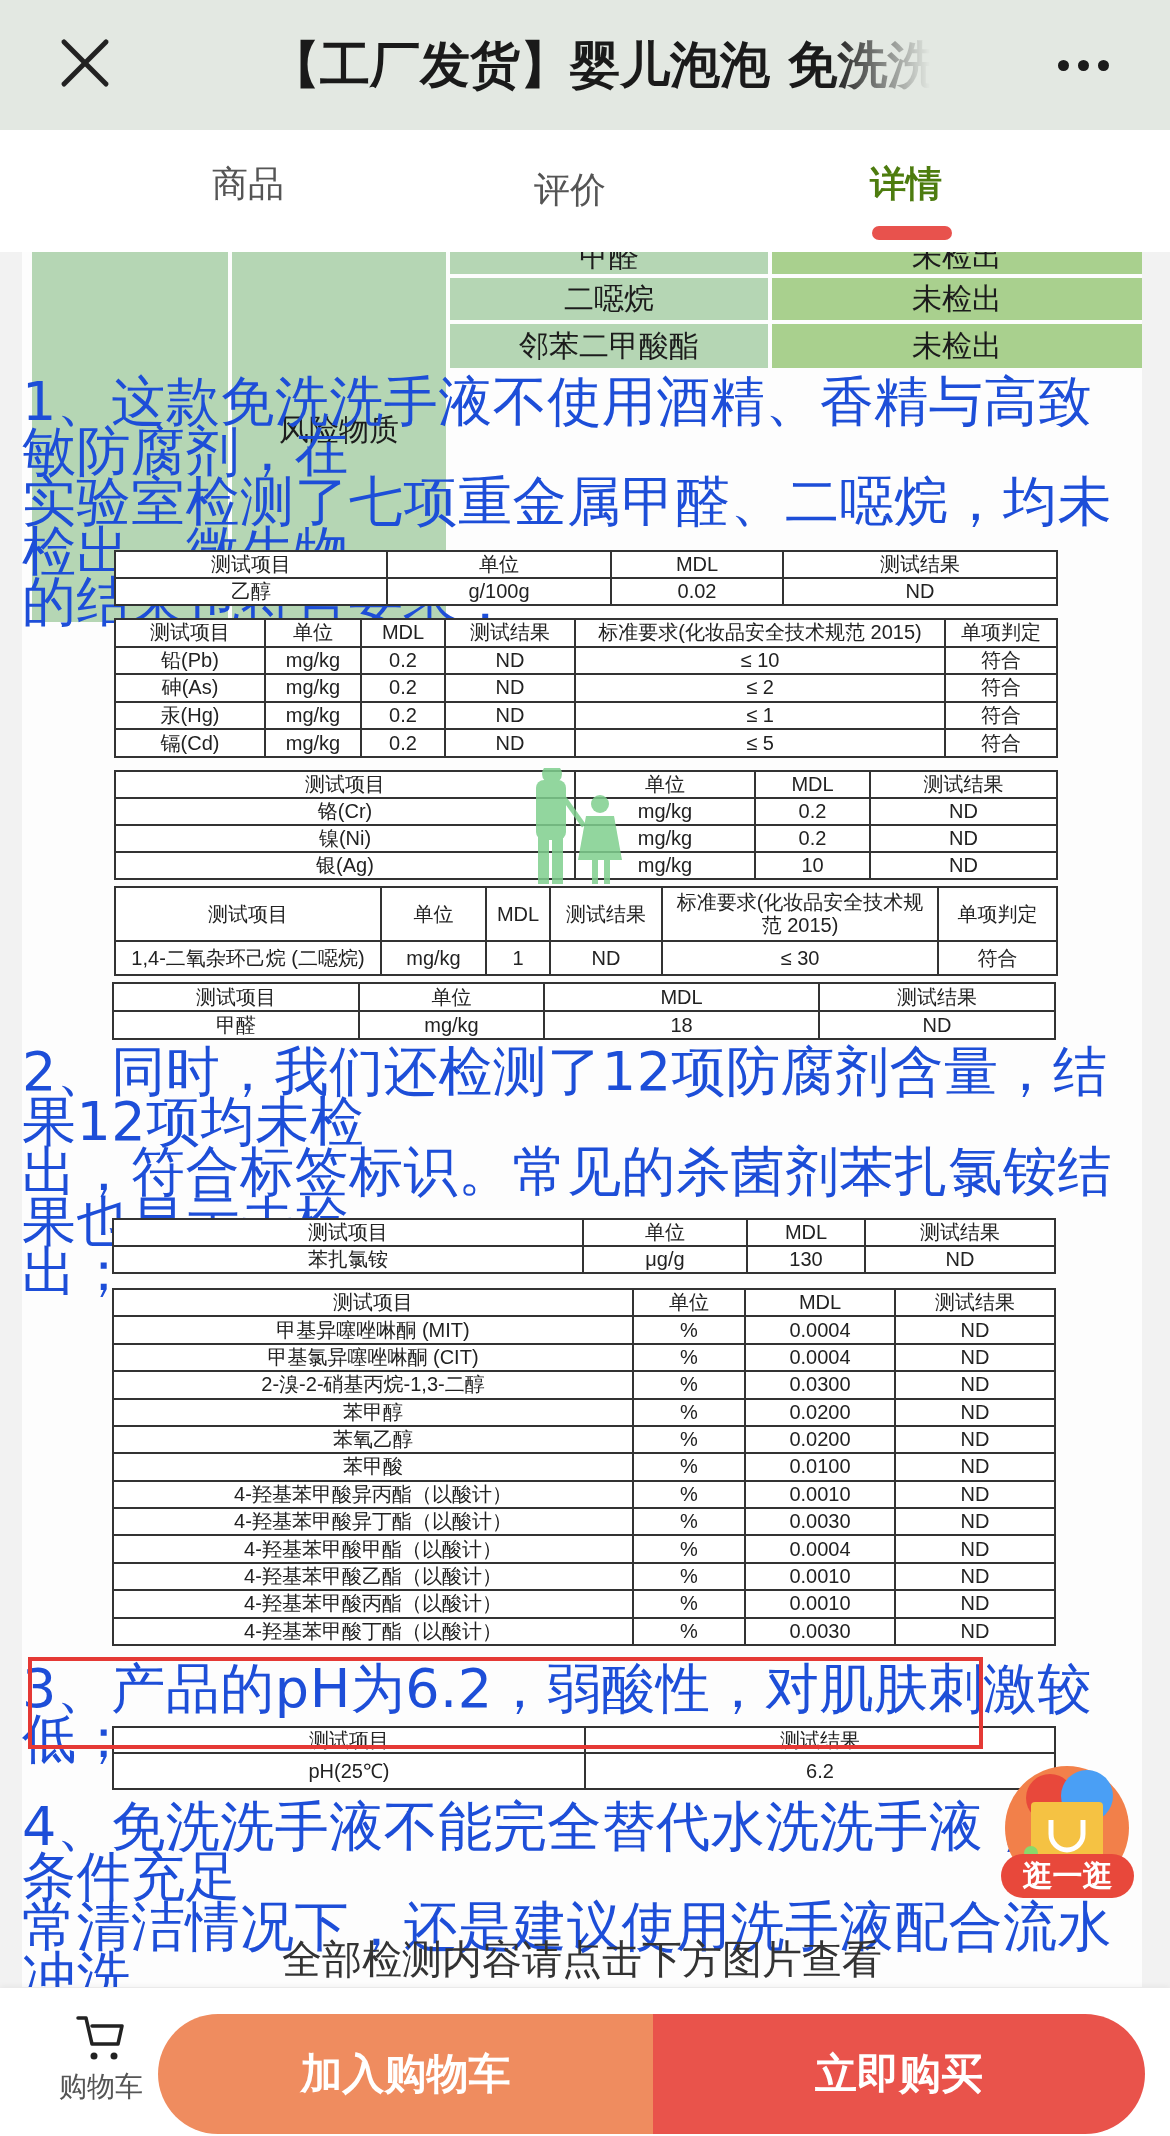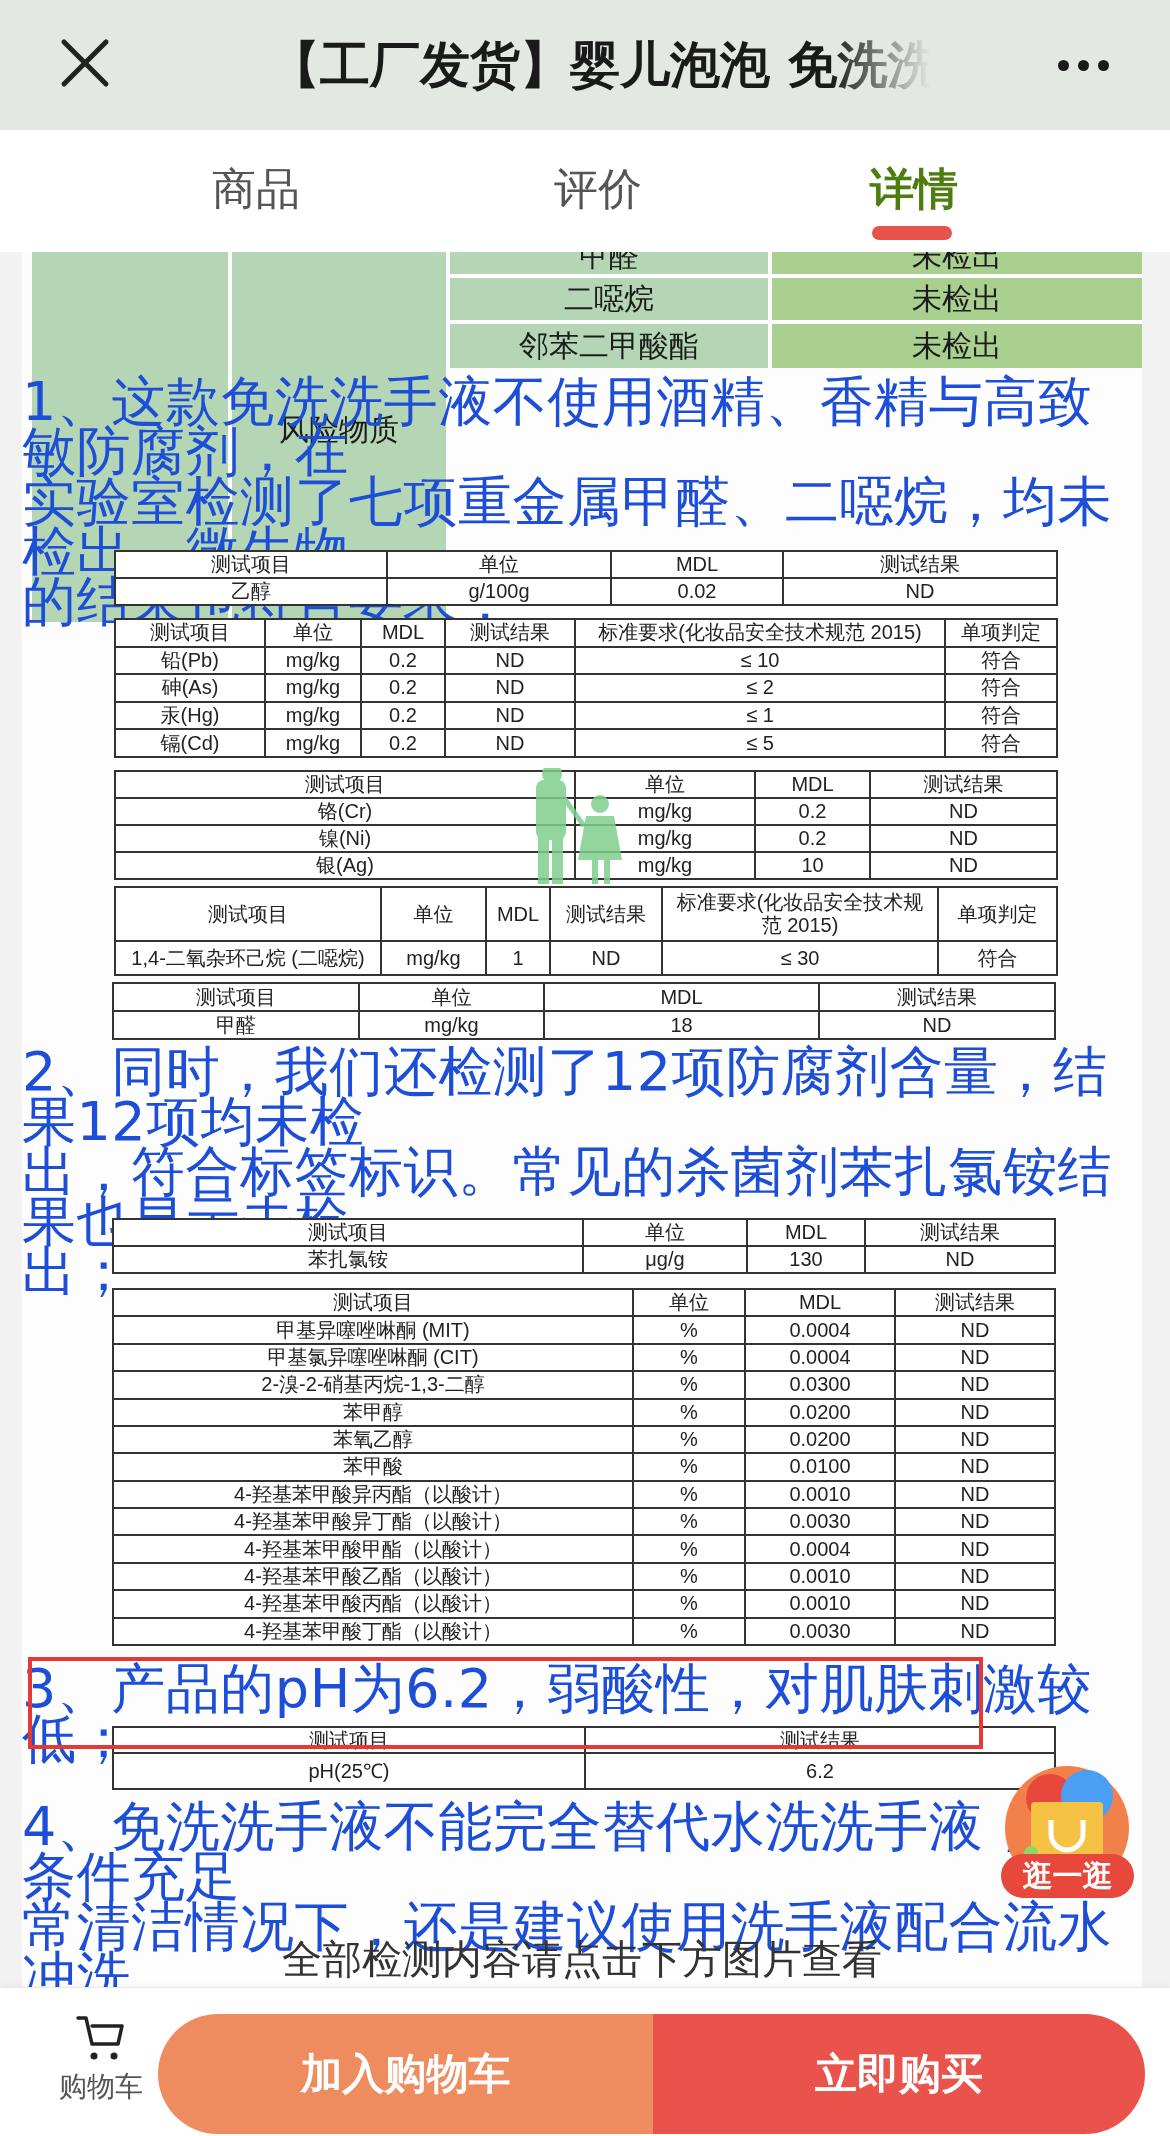--- a/index.html
+++ b/index.html
@@ -17,7 +17,7 @@
 
   
   .tabs { position: absolute; left: 0; top: 130px; width: 1170px; height: 122px; background: #fff; z-index: 5; }
-  .tab { position: absolute; top: 30px; font-size: 44px; color: #555; }
+  .tab { position: absolute; top: 30px; font-size: 36px; color: #555; }
   .tab.active { color: #4d7c0f; font-weight: bold; }
   .tab-underline { position: absolute; left: 872px; top: 226px; width: 80px; height: 14px; border-radius: 7px; background: #e8524d; z-index: 6; }
 

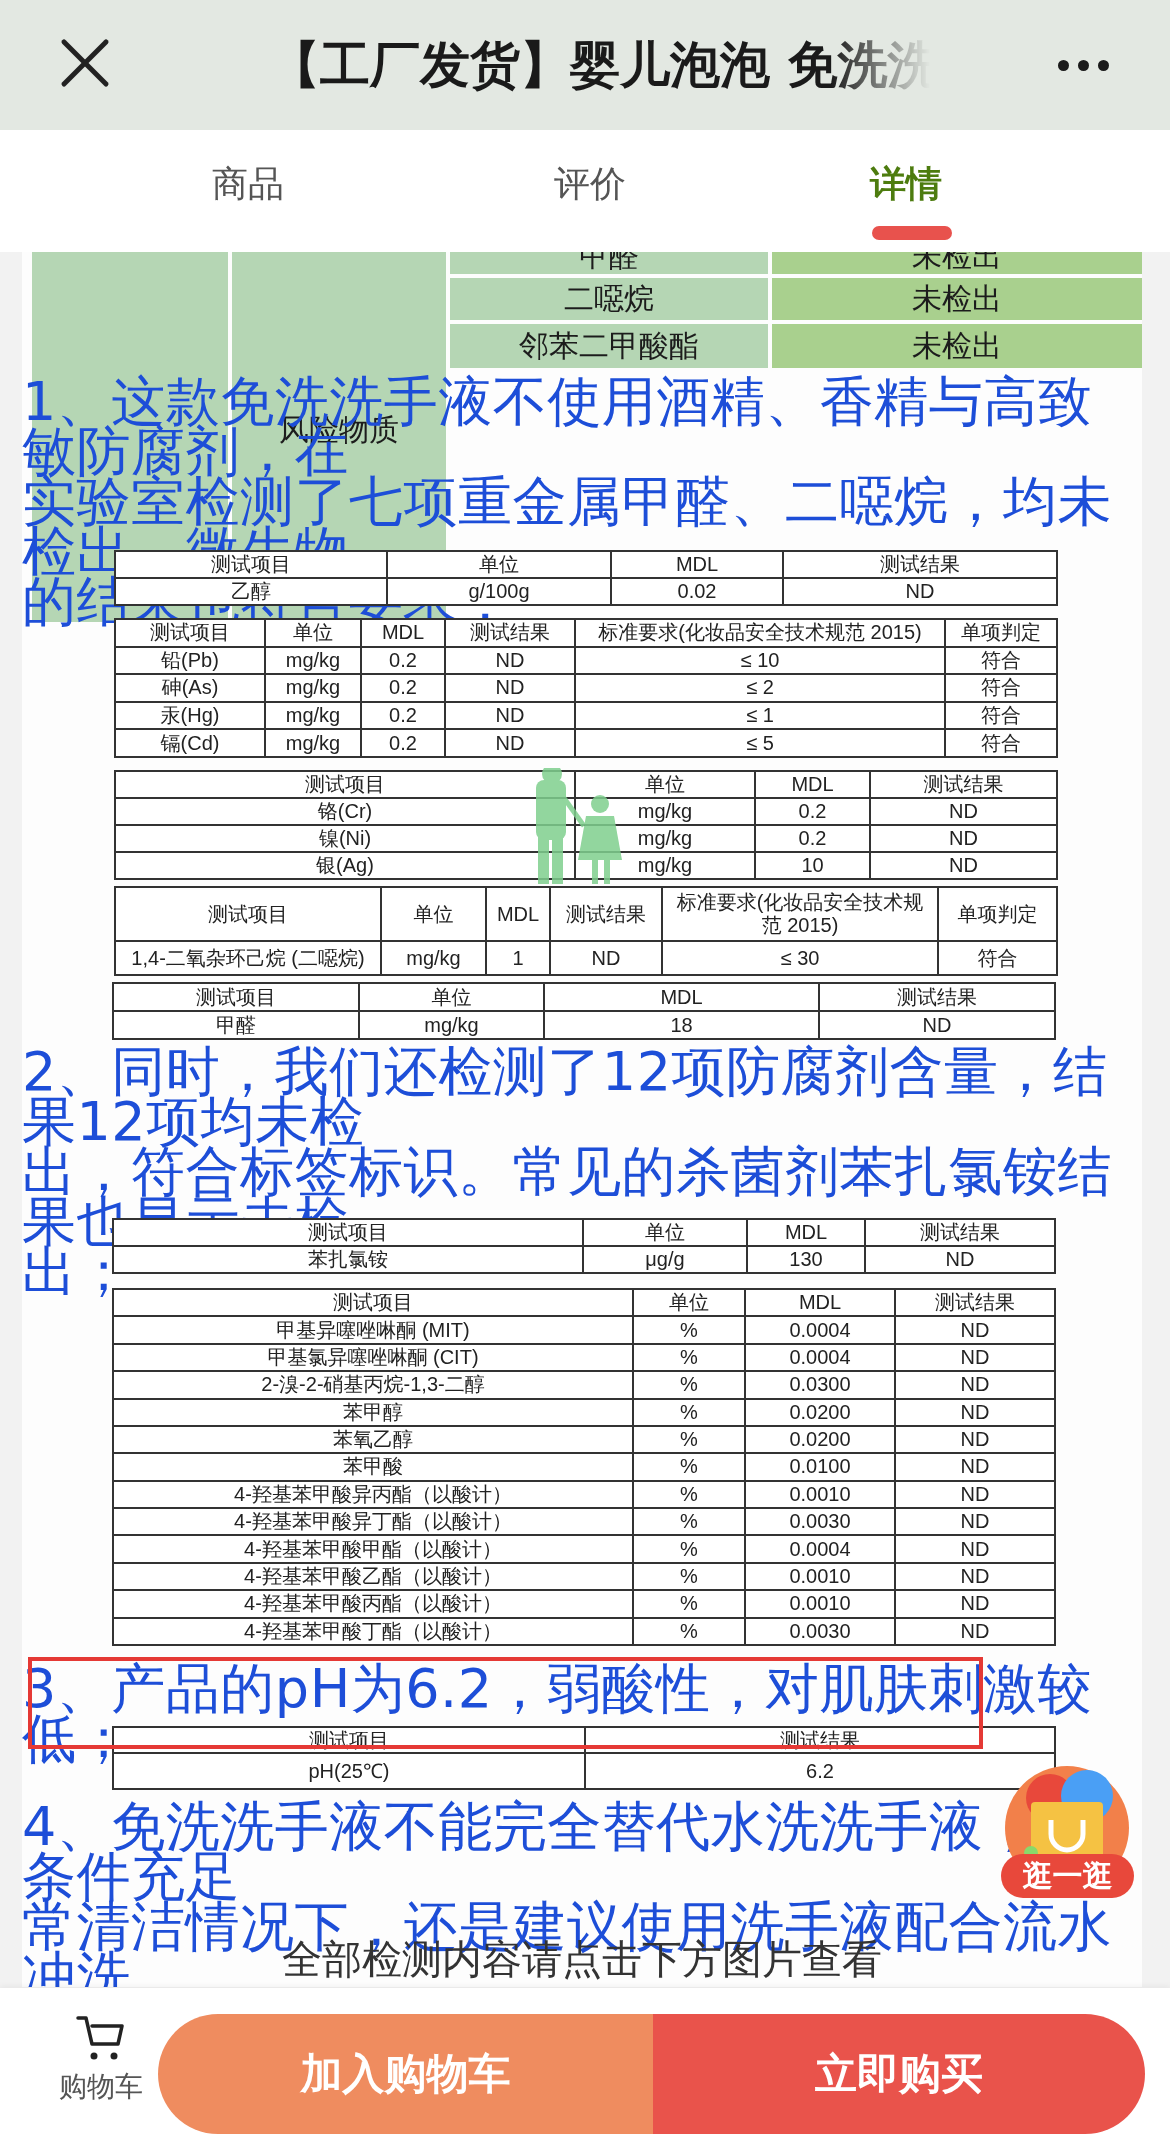--- a/index.html
+++ b/index.html
@@ -66,7 +66,7 @@
 
 <div class="tabs">
   <div class="tab" style="left:212px;">商品</div>
-  <div class="tab" style="left:554px;">评价</div>
+  <div class="tab" style="left:534px;margin-top:6px;">评价</div>
   <div class="tab active" style="left:870px;">详情</div>
 </div>
 <div class="tab-underline"></div>

